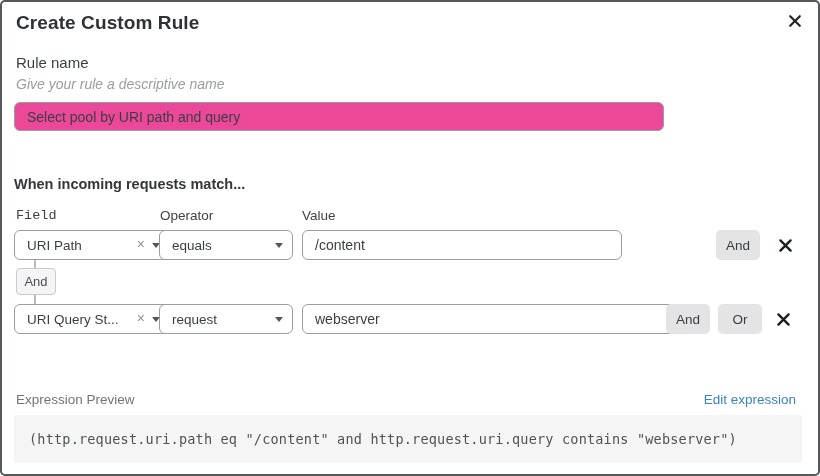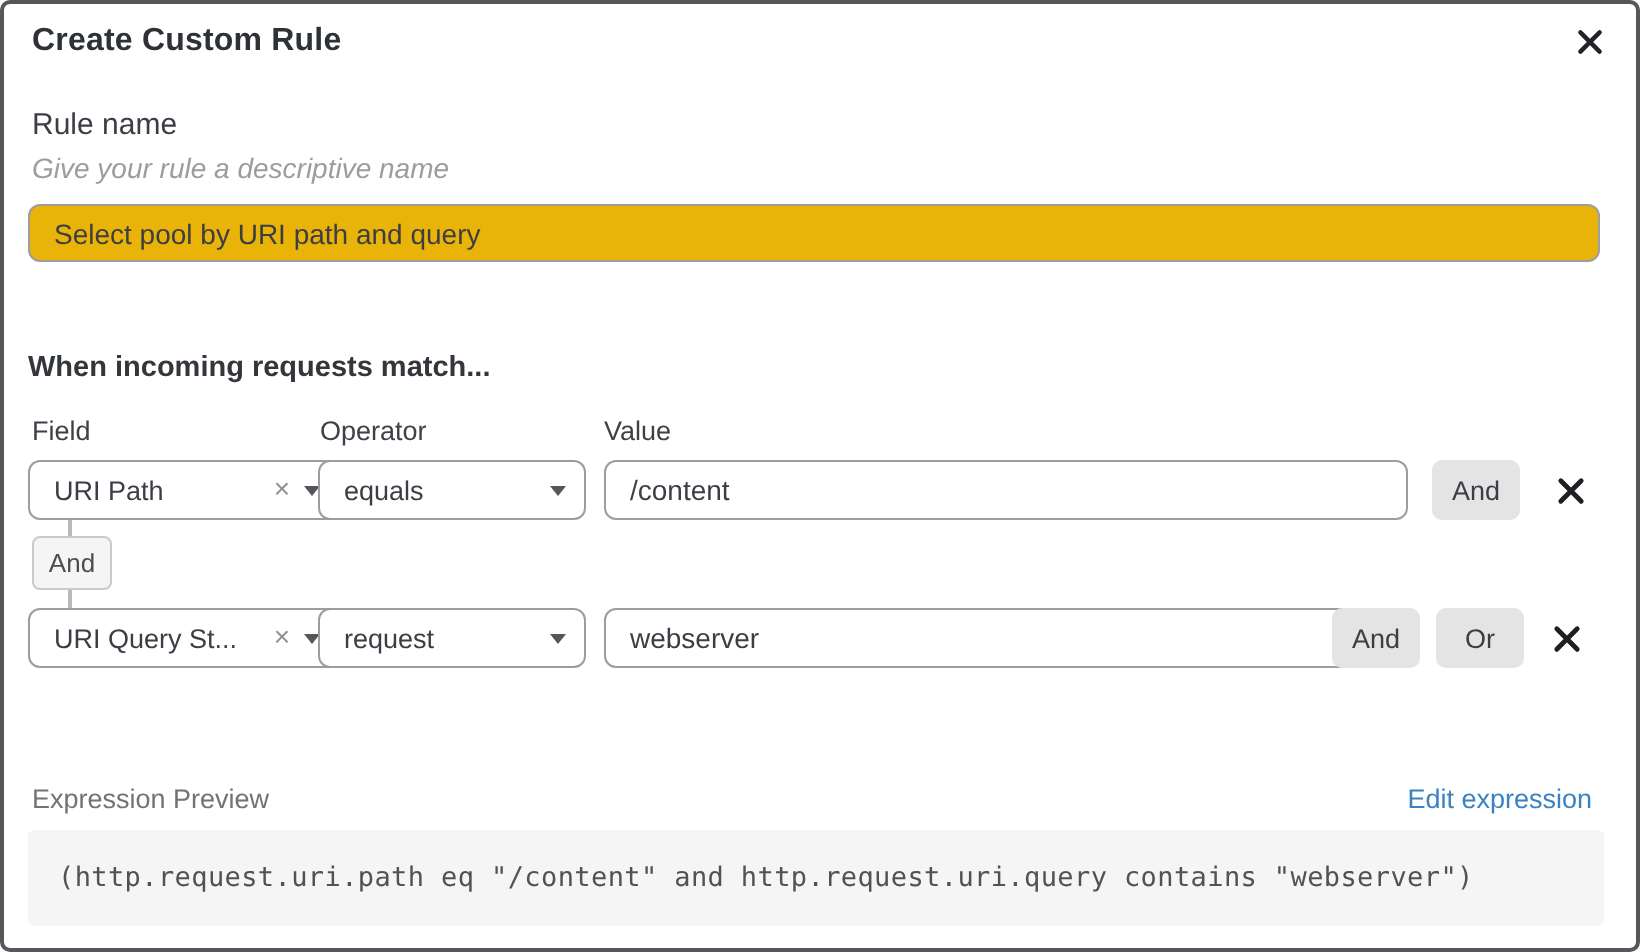--- a/index.html
+++ b/index.html
@@ -18,7 +18,7 @@
   
   .dialog-title {
     left: 14px; top: 10px;
-    font-size: 16px; font-weight: 700; color: #2e3136;
+    font-size: 19px; font-weight: 700; color: #2e3136;
     letter-spacing: 0.1px;
   }
   .close-btn {

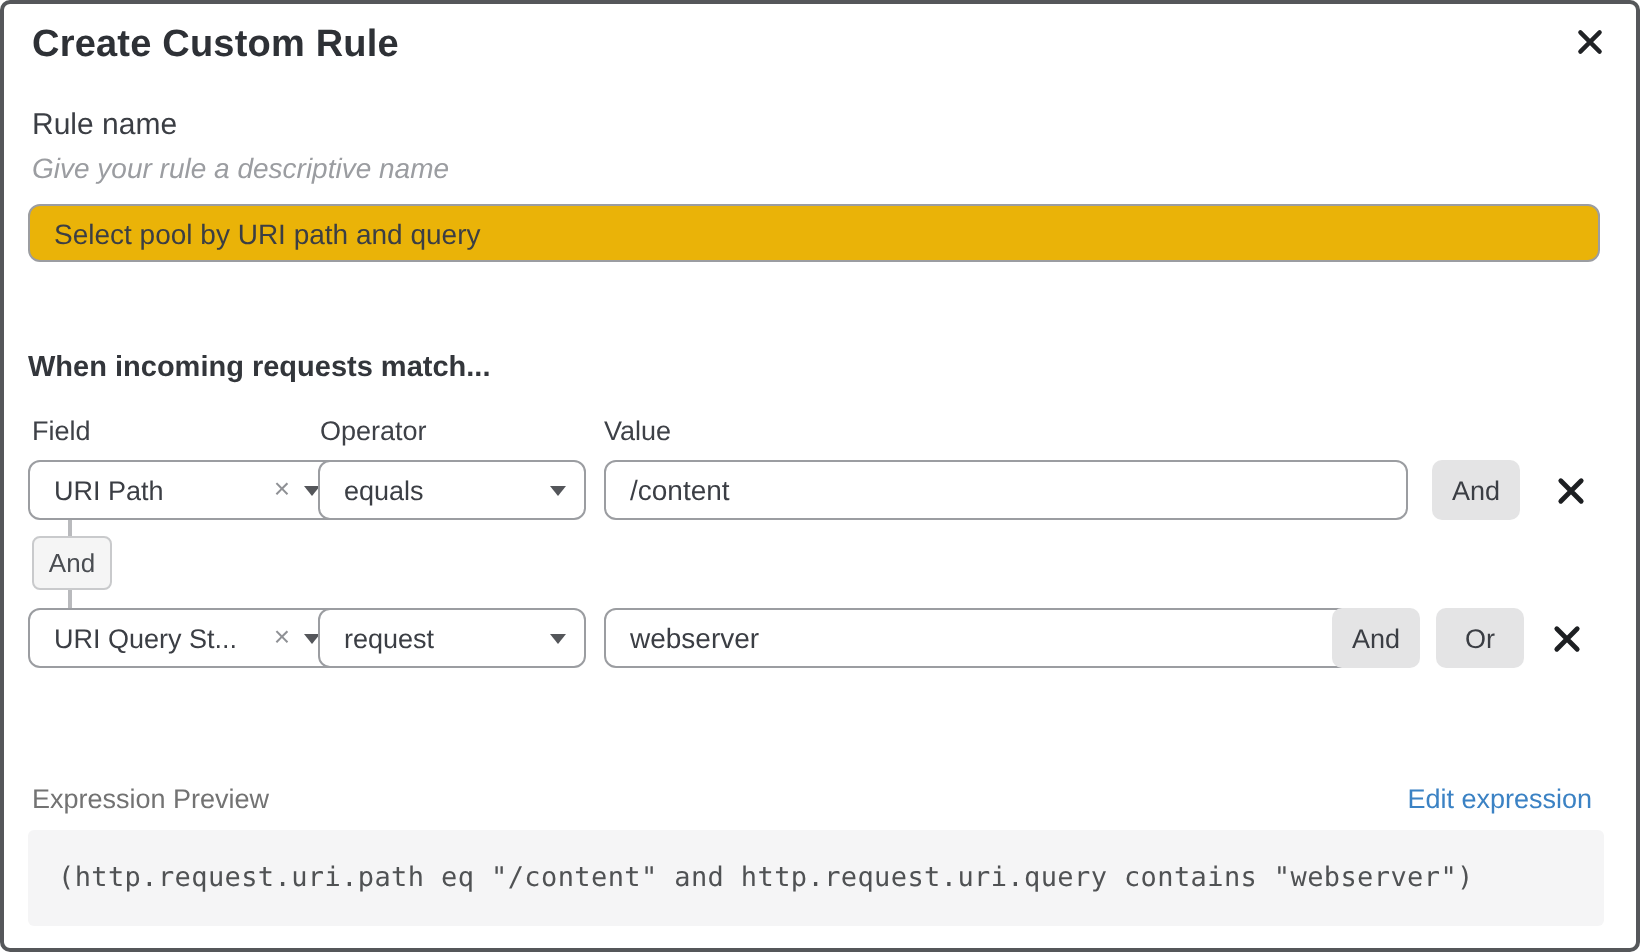--- a/index.html
+++ b/index.html
@@ -32,11 +32,11 @@
   .rule-name-label { left: 14px; top: 52px; font-size: 15px; color: #3b3e44; text-align: center; }
   .rule-name-hint  { left: 14px; top: 74px; font-size: 14px; color: #9b9da1; font-style: italic; }
   .rule-name-input {
-    left: 12px; top: 100px; width: 786px; height: 29px;
+    left: 12px; top: 100px; width: 650px; height: 29px;
     border: 1px solid #9b9da1; border-radius: 6px;
     padding: 0 12px; font-size: 14px; color: #3b3e44;
     font-family: "Liberation Sans", "DejaVu Sans", sans-serif;
-    background: #eab308; outline: none;
+    background: #ec4899; outline: none;
   }
 
   

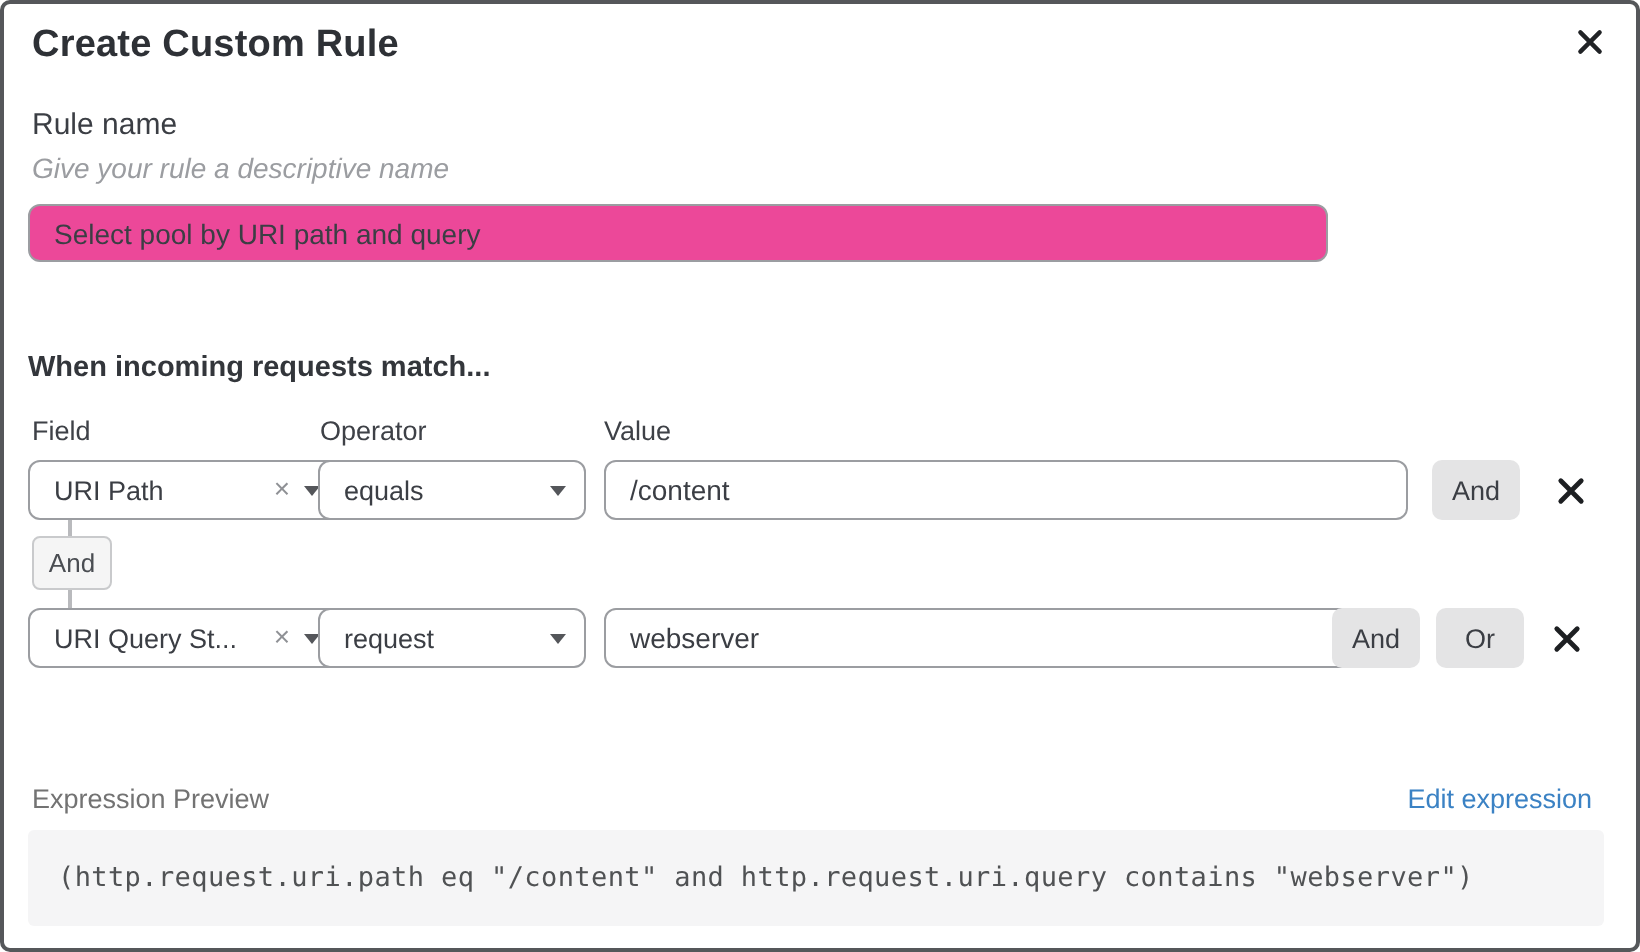--- a/index.html
+++ b/index.html
@@ -42,7 +42,7 @@
   
   .match-heading { left: 12px; top: 174px; font-size: 14.5px; font-weight: 700; color: #33363b; }
   .col-label { top: 206px; font-size: 13.5px; color: #3e4147; }
-  .col-label.field    { left: 14px; }
+  .col-label.field    { left: 14px; font-family: Liberation Mono, monospace; }
   .col-label.operator { left: 158px; }
   .col-label.value    { left: 300px; }
 

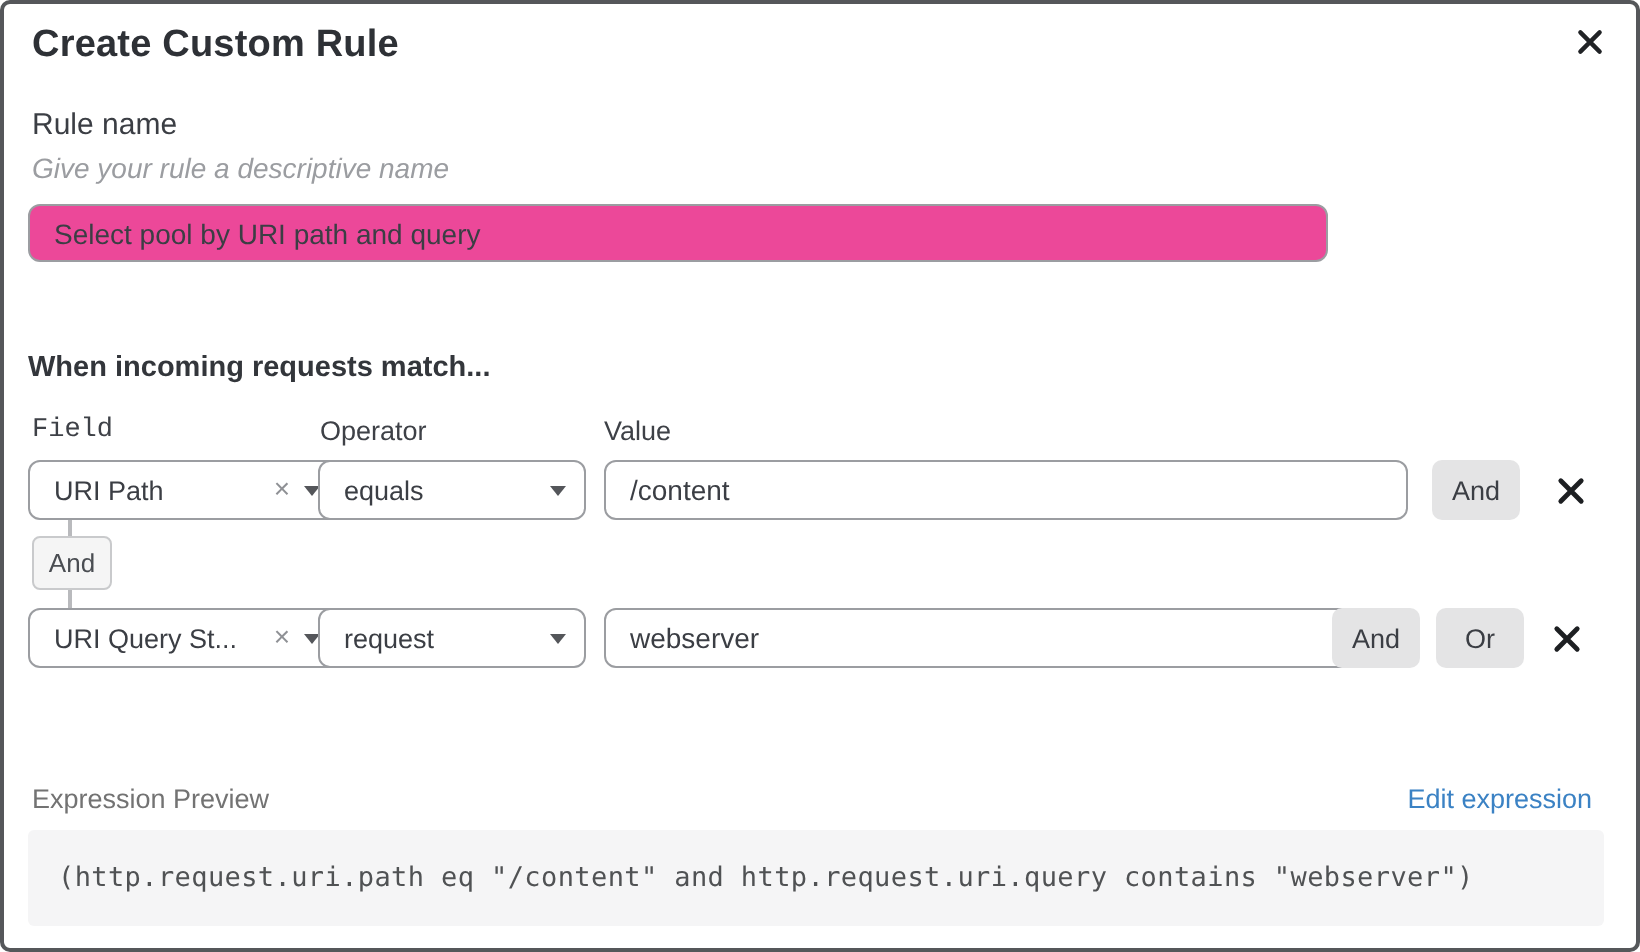--- a/index.html
+++ b/index.html
@@ -76,7 +76,7 @@
     font-family: "Liberation Sans", "DejaVu Sans", sans-serif;
     background: #fff; outline: none;
   }
-  .value-input.v1 { left: 300px; width: 402px; }
+  .value-input.v1 { left: 300px; width: 320px; }
   .value-input.v2 { left: 300px; width: 393px; }
 
   .conj-btn {

